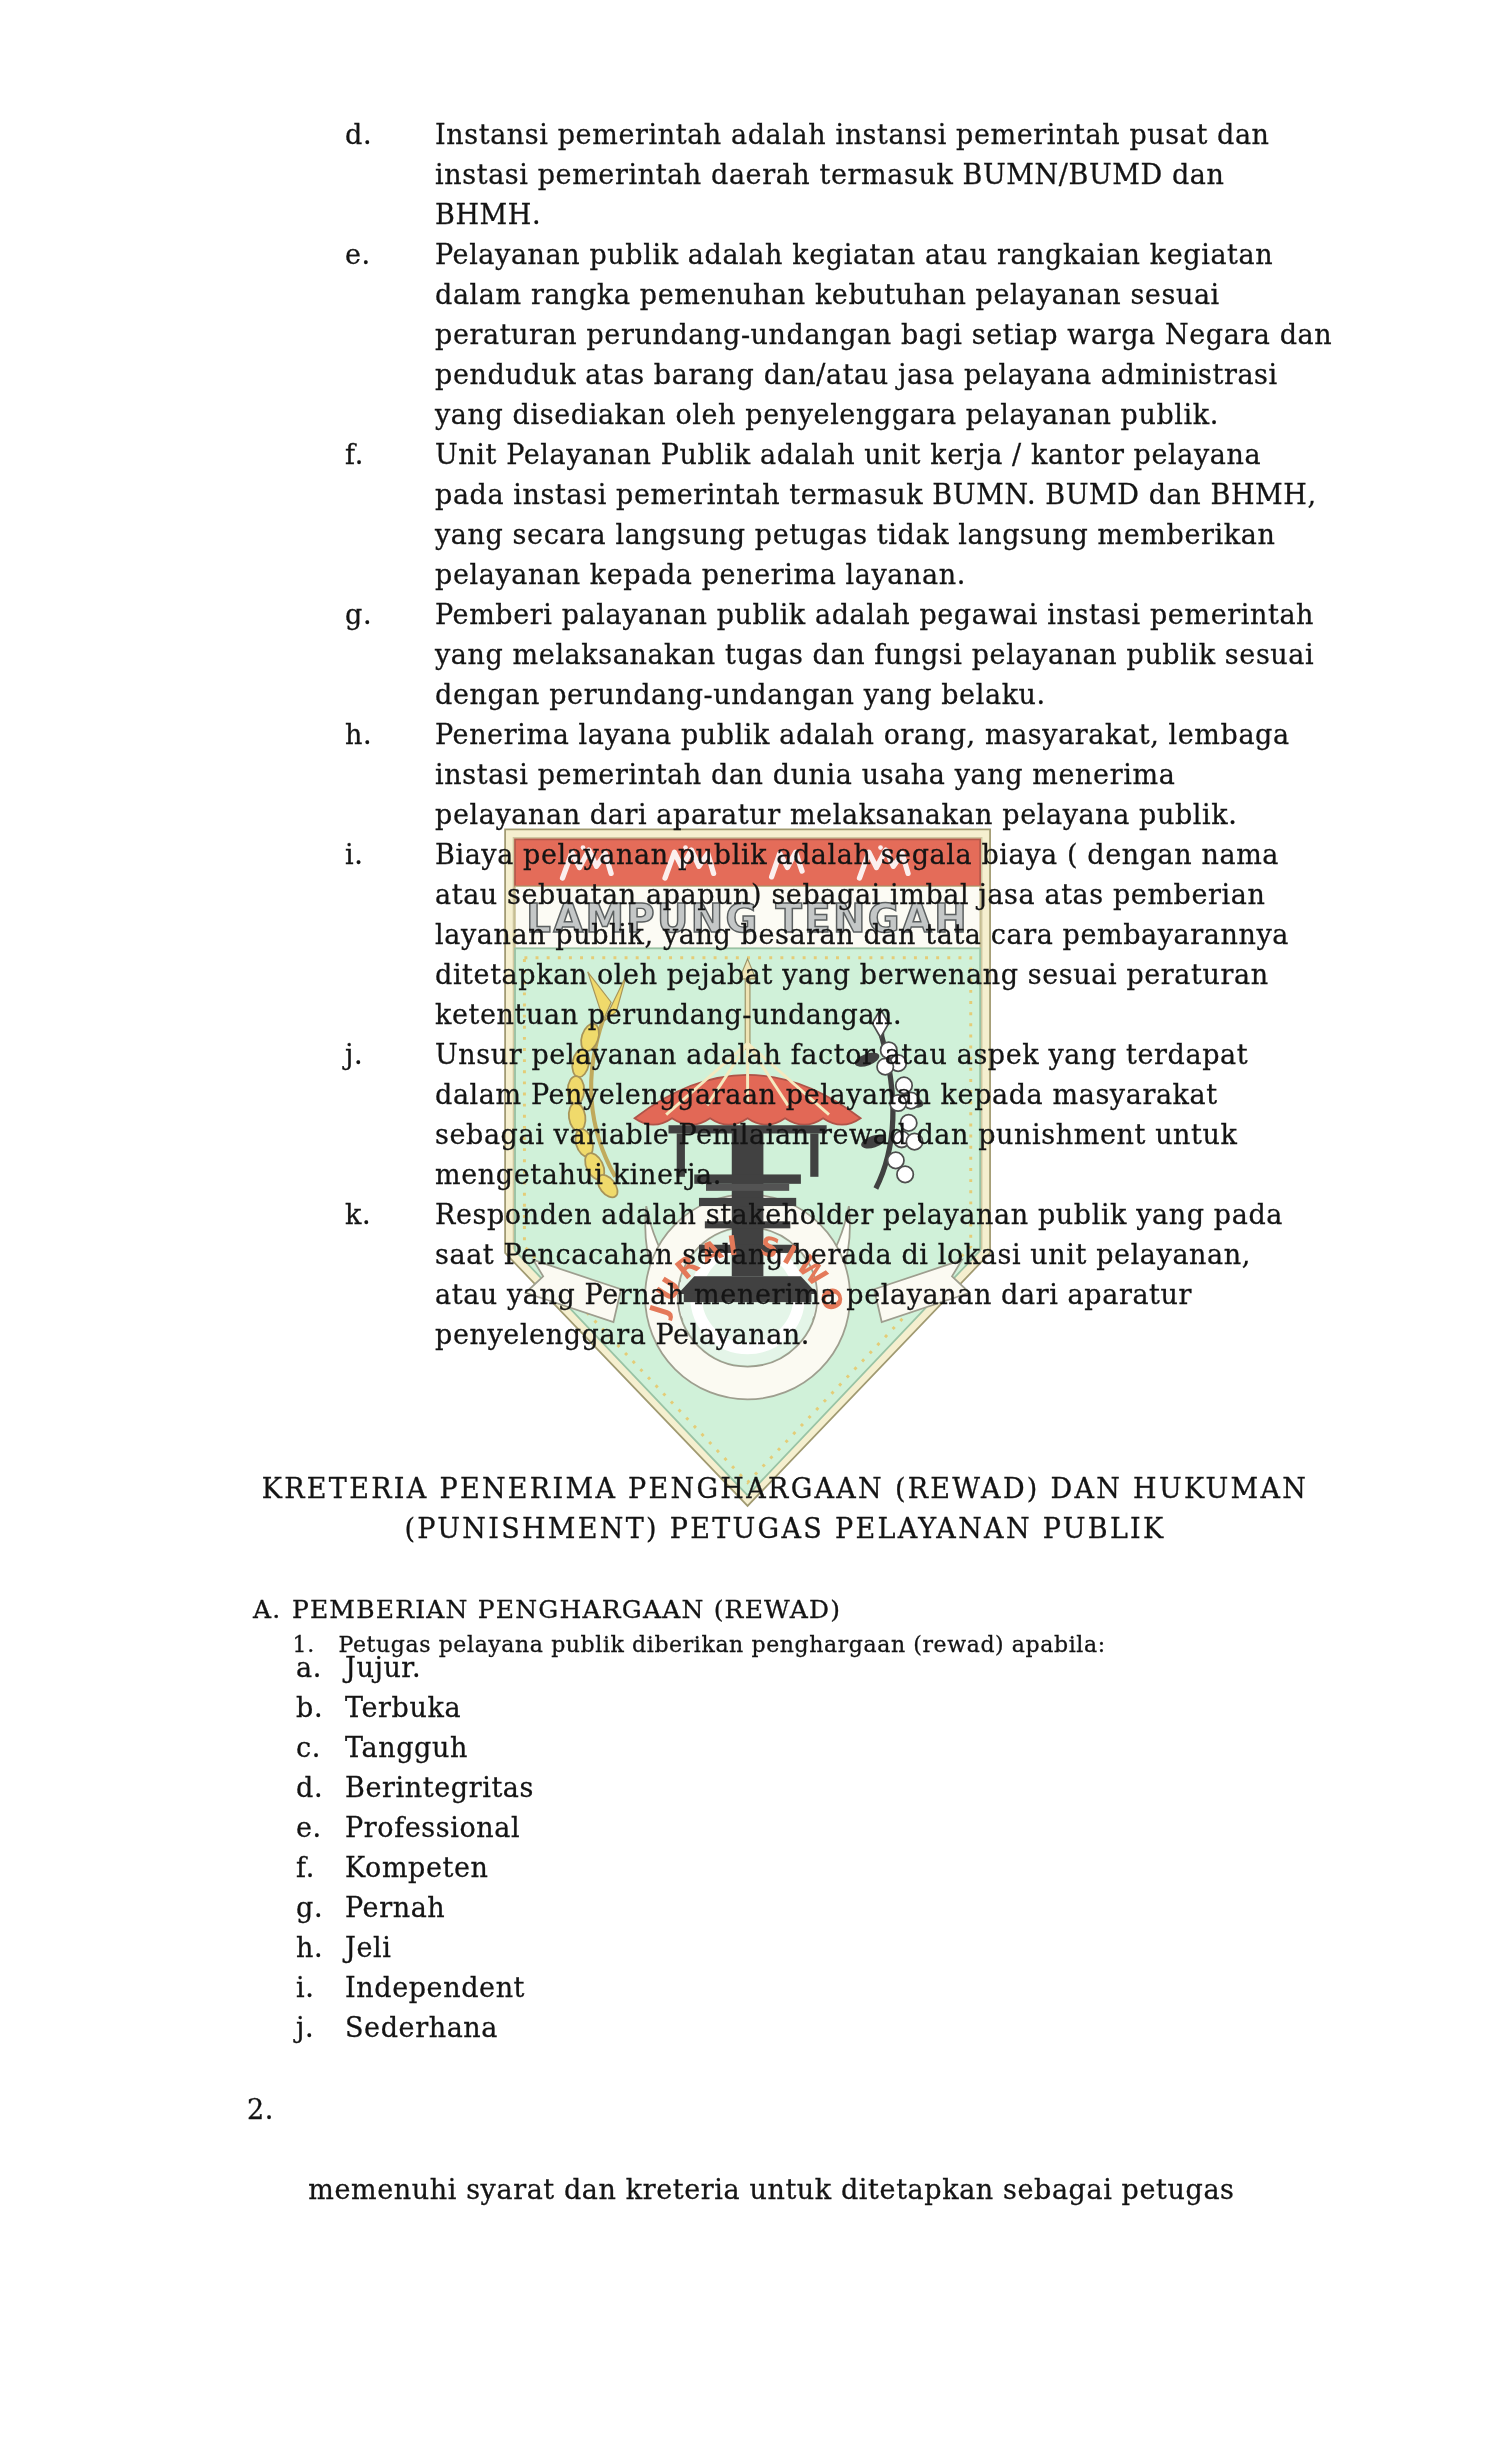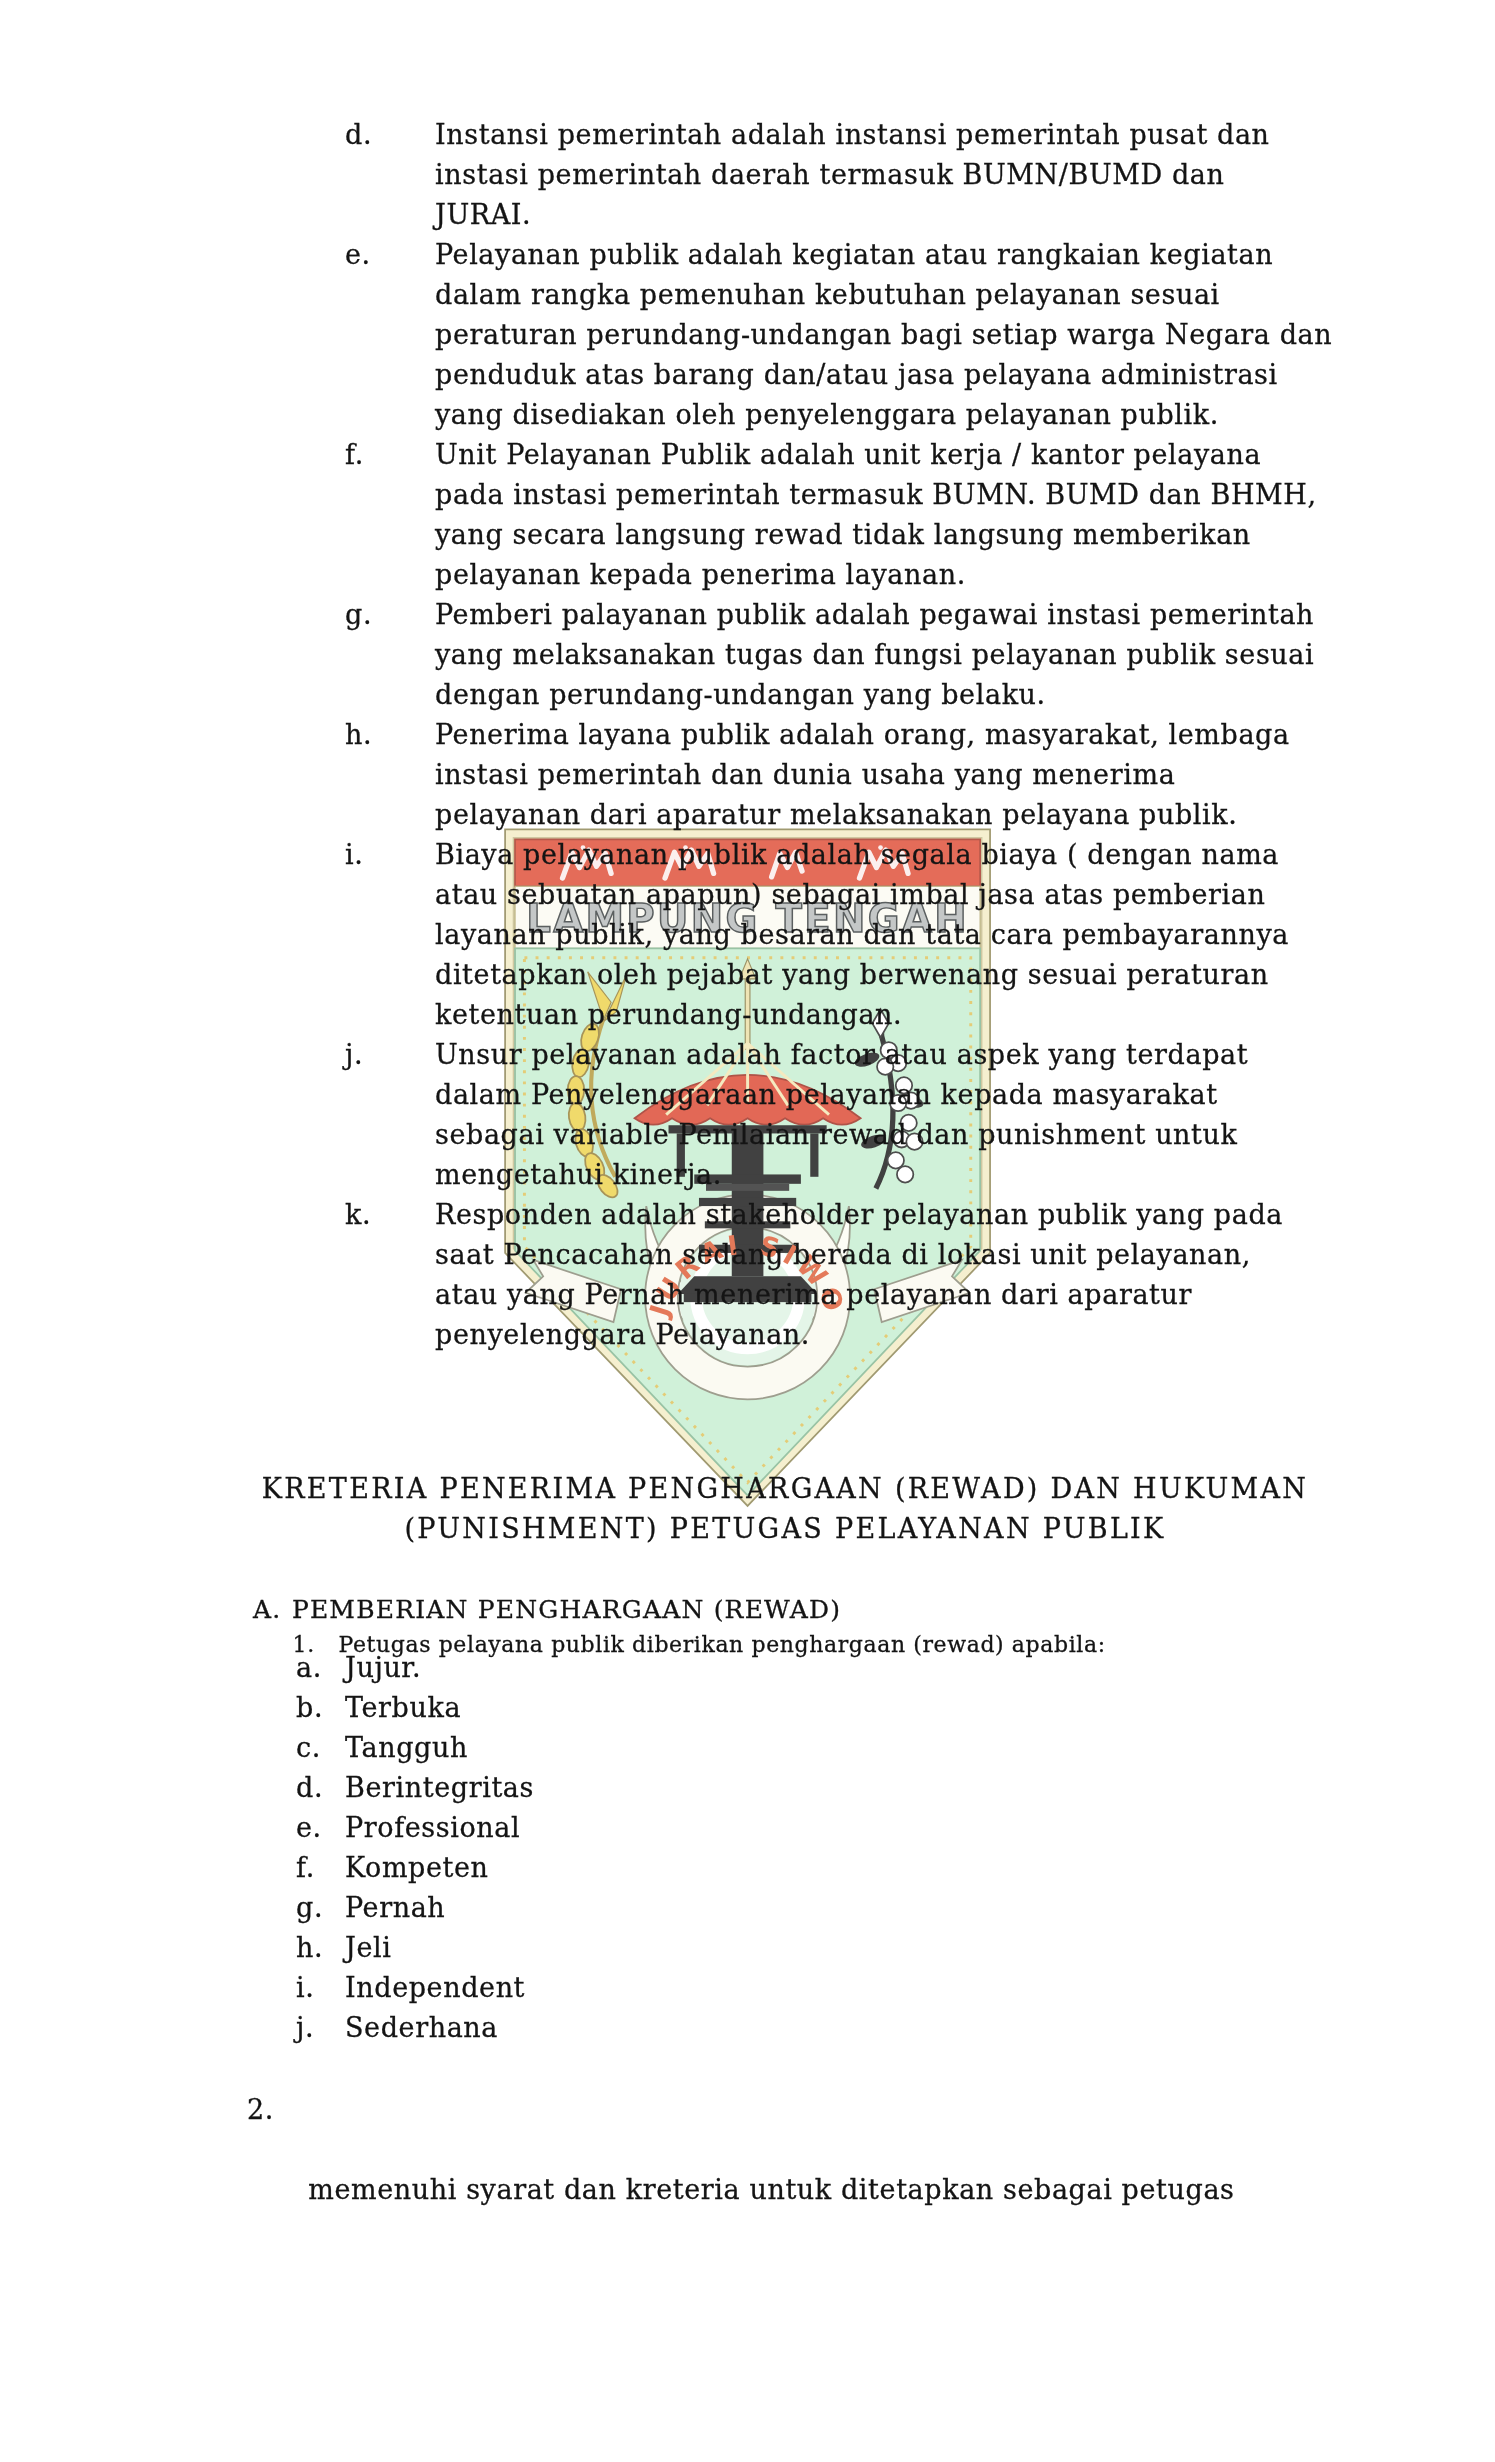--- a/index.html
+++ b/index.html
@@ -174,7 +174,7 @@
   <main class="doc">
 
     <section class="deflist">
-        <div class="defitem"><div class="defletter">d.</div><div class="deflines"><div class="defline">Instansi pemerintah adalah instansi pemerintah pusat dan</div><div class="defline">instasi pemerintah daerah termasuk BUMN/BUMD dan</div><div class="defline">JURAI.</div></div></div>
+        <div class="defitem"><div class="defletter">d.</div><div class="deflines"><div class="defline">Instansi pemerintah adalah instansi pemerintah pusat dan</div><div class="defline">instasi pemerintah daerah termasuk BUMN/BUMD dan</div><div class="defline">BHMH.</div></div></div>
         <div class="defitem"><div class="defletter">e.</div><div class="deflines"><div class="defline">Pelayanan publik adalah kegiatan atau rangkaian kegiatan</div><div class="defline">dalam rangka pemenuhan kebutuhan pelayanan sesuai</div><div class="defline">peraturan perundang-undangan bagi setiap warga Negara dan</div><div class="defline">penduduk atas barang dan/atau jasa pelayana administrasi</div><div class="defline">yang disediakan oleh penyelenggara pelayanan publik.</div></div></div>
         <div class="defitem"><div class="defletter">f.</div><div class="deflines"><div class="defline">Unit Pelayanan Publik adalah unit kerja / kantor pelayana</div><div class="defline">pada instasi pemerintah termasuk BUMN. BUMD dan BHMH,</div><div class="defline">yang secara langsung rewad tidak langsung memberikan</div><div class="defline">pelayanan kepada penerima layanan.</div></div></div>
         <div class="defitem"><div class="defletter">g.</div><div class="deflines"><div class="defline">Pemberi palayanan publik adalah pegawai instasi pemerintah</div><div class="defline">yang melaksanakan tugas dan fungsi pelayanan publik sesuai</div><div class="defline">dengan perundang-undangan yang belaku.</div></div></div>

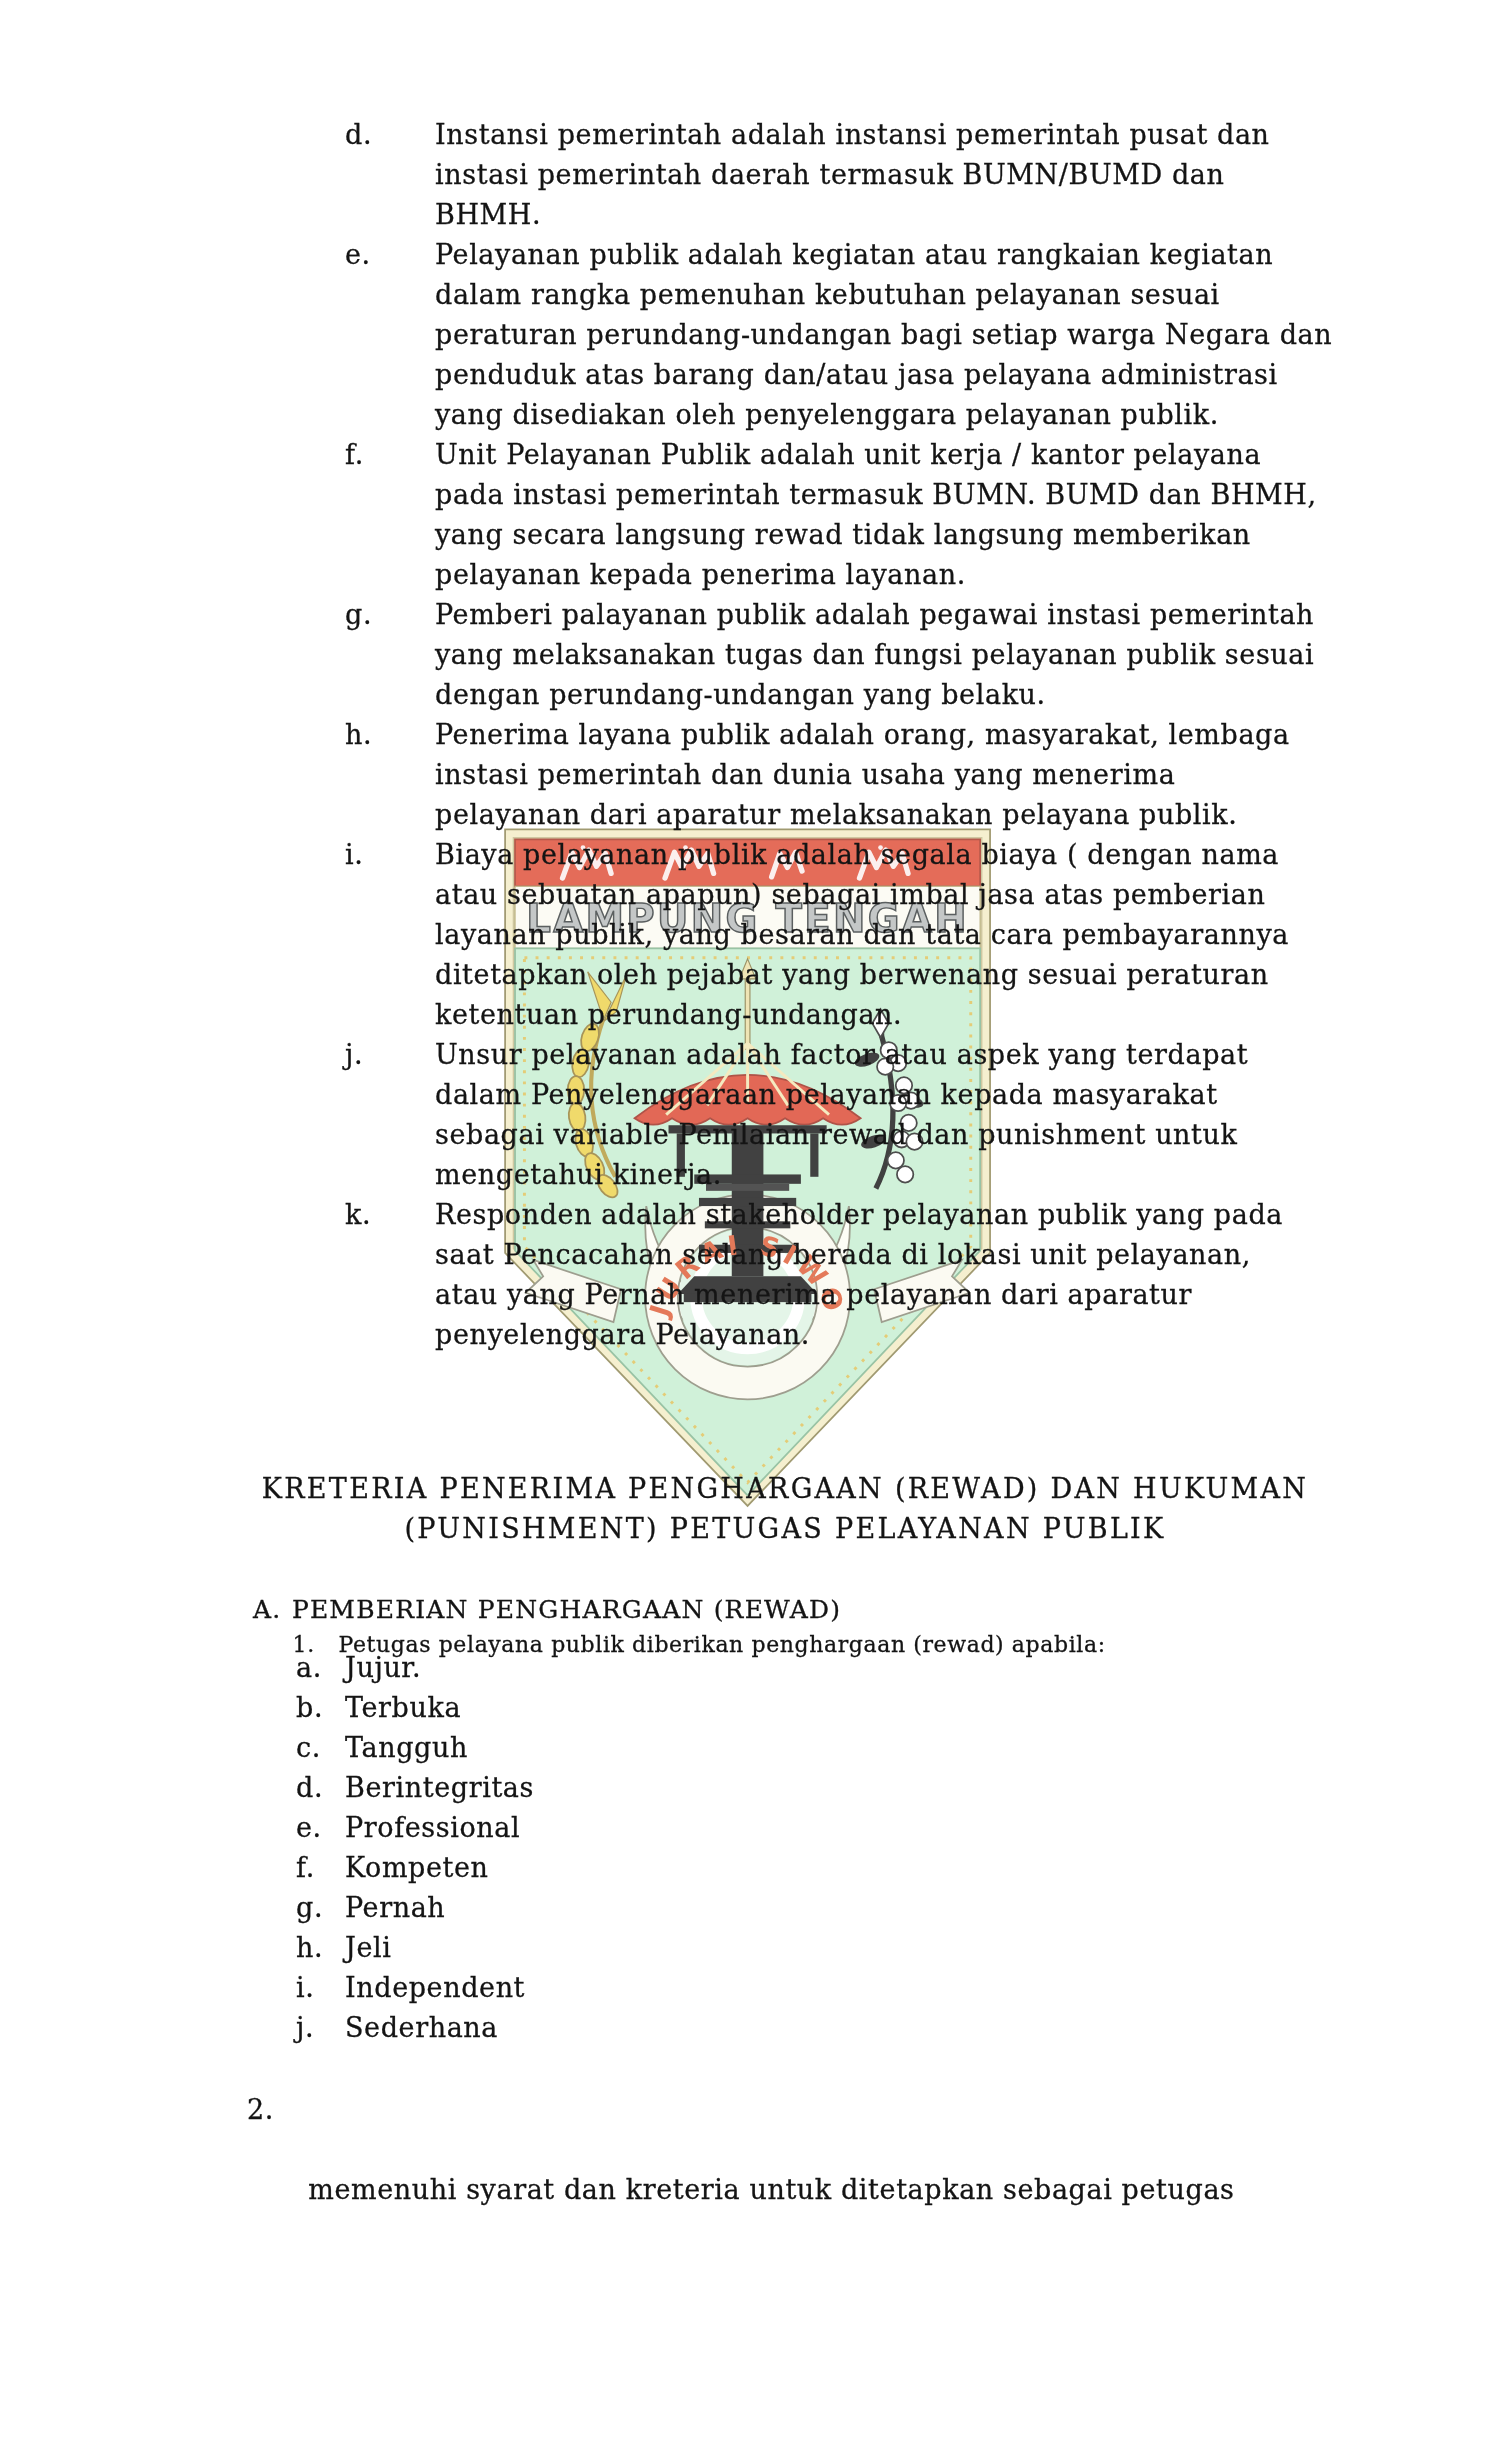--- a/index.html
+++ b/index.html
@@ -176,7 +176,7 @@
     <section class="deflist">
         <div class="defitem"><div class="defletter">d.</div><div class="deflines"><div class="defline">Instansi pemerintah adalah instansi pemerintah pusat dan</div><div class="defline">instasi pemerintah daerah termasuk BUMN/BUMD dan</div><div class="defline">BHMH.</div></div></div>
         <div class="defitem"><div class="defletter">e.</div><div class="deflines"><div class="defline">Pelayanan publik adalah kegiatan atau rangkaian kegiatan</div><div class="defline">dalam rangka pemenuhan kebutuhan pelayanan sesuai</div><div class="defline">peraturan perundang-undangan bagi setiap warga Negara dan</div><div class="defline">penduduk atas barang dan/atau jasa pelayana administrasi</div><div class="defline">yang disediakan oleh penyelenggara pelayanan publik.</div></div></div>
-        <div class="defitem"><div class="defletter">f.</div><div class="deflines"><div class="defline">Unit Pelayanan Publik adalah unit kerja / kantor pelayana</div><div class="defline">pada instasi pemerintah termasuk BUMN. BUMD dan BHMH,</div><div class="defline">yang secara langsung rewad tidak langsung memberikan</div><div class="defline">pelayanan kepada penerima layanan.</div></div></div>
+        <div class="defitem"><div class="defletter">f.</div><div class="deflines"><div class="defline">Unit Pelayanan Publik adalah unit kerja / kantor pelayana</div><div class="defline">pada instasi pemerintah termasuk BUMN. BUMD dan BHMH,</div><div class="defline">yang secara langsung petugas tidak langsung memberikan</div><div class="defline">pelayanan kepada penerima layanan.</div></div></div>
         <div class="defitem"><div class="defletter">g.</div><div class="deflines"><div class="defline">Pemberi palayanan publik adalah pegawai instasi pemerintah</div><div class="defline">yang melaksanakan tugas dan fungsi pelayanan publik sesuai</div><div class="defline">dengan perundang-undangan yang belaku.</div></div></div>
         <div class="defitem"><div class="defletter">h.</div><div class="deflines"><div class="defline">Penerima layana publik adalah orang, masyarakat, lembaga</div><div class="defline">instasi pemerintah dan dunia usaha yang menerima</div><div class="defline">pelayanan dari aparatur melaksanakan pelayana publik.</div></div></div>
         <div class="defitem"><div class="defletter">i.</div><div class="deflines"><div class="defline">Biaya pelayanan publik adalah segala biaya ( dengan nama</div><div class="defline">atau sebuatan apapun) sebagai imbal jasa atas pemberian</div><div class="defline">layanan publik, yang besaran dan tata cara pembayarannya</div><div class="defline">ditetapkan oleh pejabat yang berwenang sesuai peraturan</div><div class="defline">ketentuan perundang-undangan.</div></div></div>

